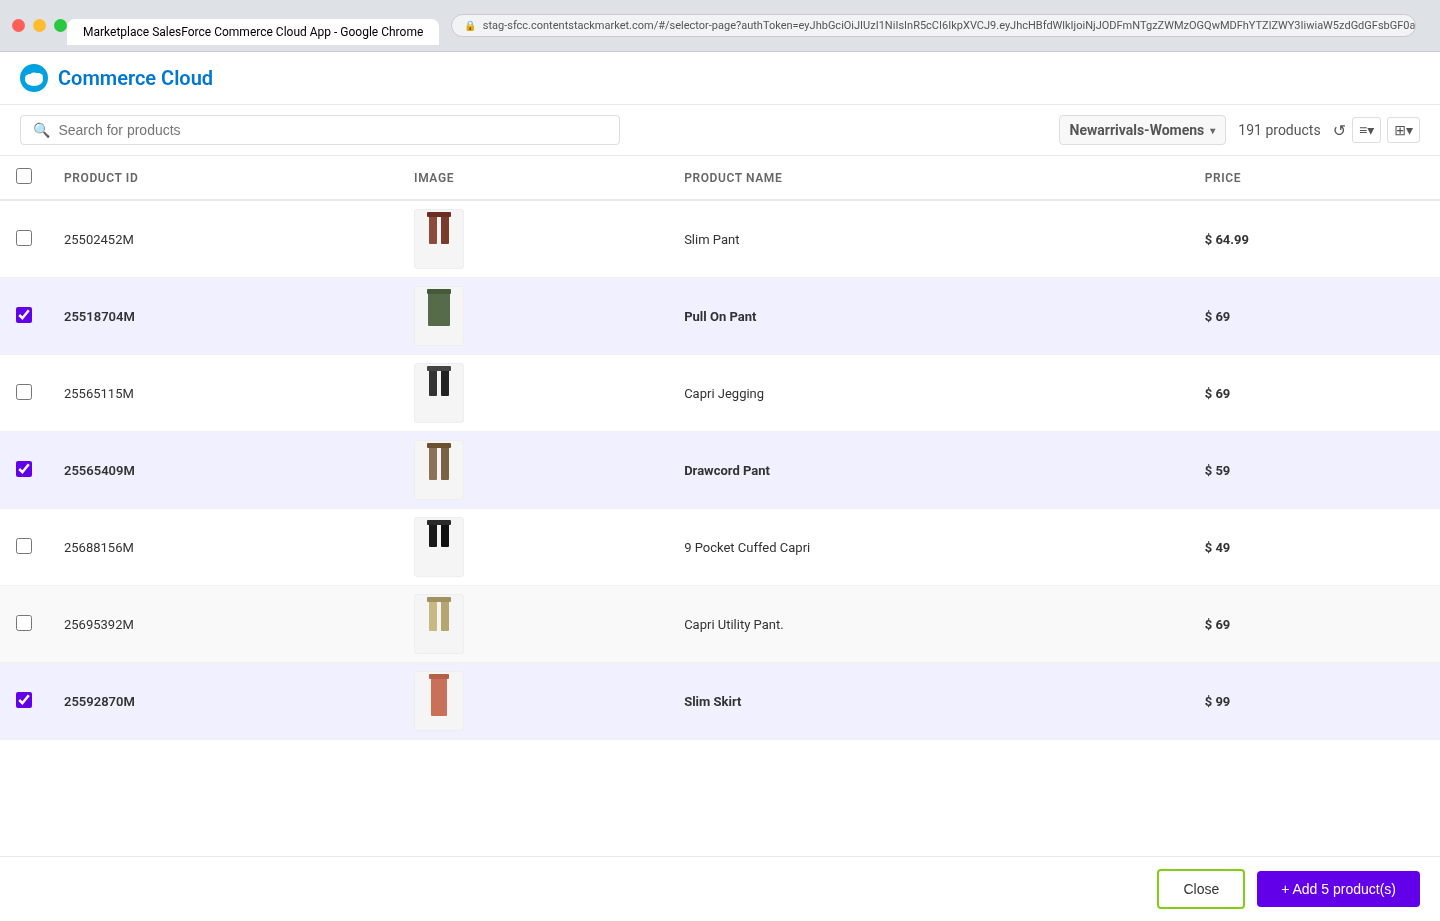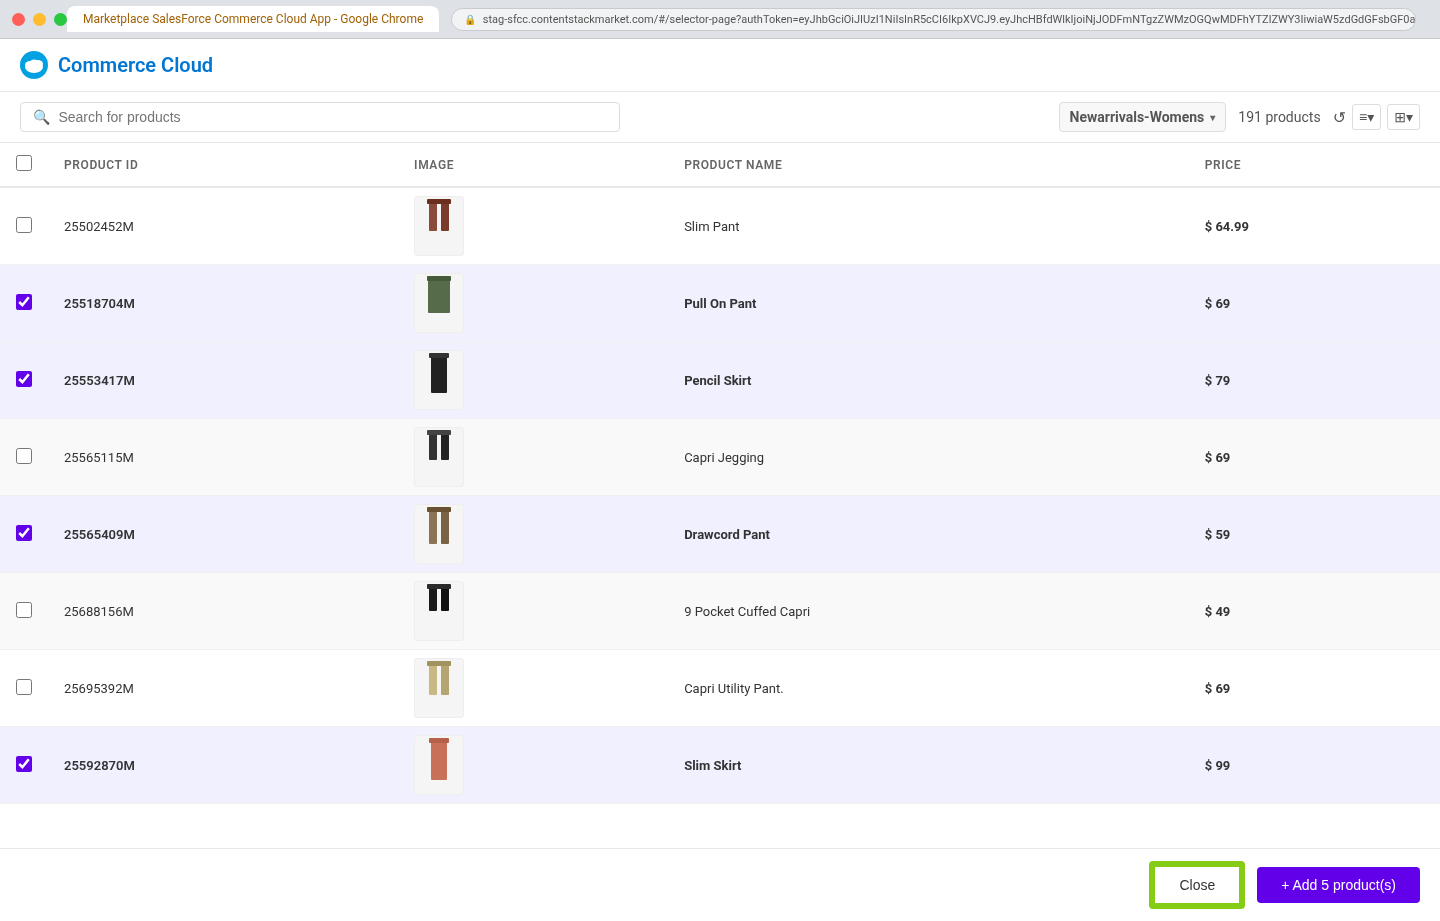--- a/index.html
+++ b/index.html
@@ -7,7 +7,7 @@
 
     
     .browser-chrome { background: #dee1e6; padding: 6px 12px; display: flex; align-items: center; justify-content: space-between; border-bottom: 1px solid #c8cace; }
-    .browser-tab { background: #fff; border-radius: 8px 8px 0 0; padding: 6px 16px; font-size: 12px; color: #a16207; display: flex; align-items: center; gap: 8px; max-width: 400px; }
+    .browser-tab { background: #fff; border-radius: 8px 8px 0 0; padding: 6px 16px; font-size: 12px; color: #000000; display: flex; align-items: center; gap: 8px; max-width: 400px; margin-top: 13px; }
     .browser-controls { display: flex; gap: 8px; align-items: center; }
     .browser-btn { width: 13px; height: 13px; border-radius: 50%; border: none; cursor: pointer; }
     .btn-close { background: #ff5f57; }

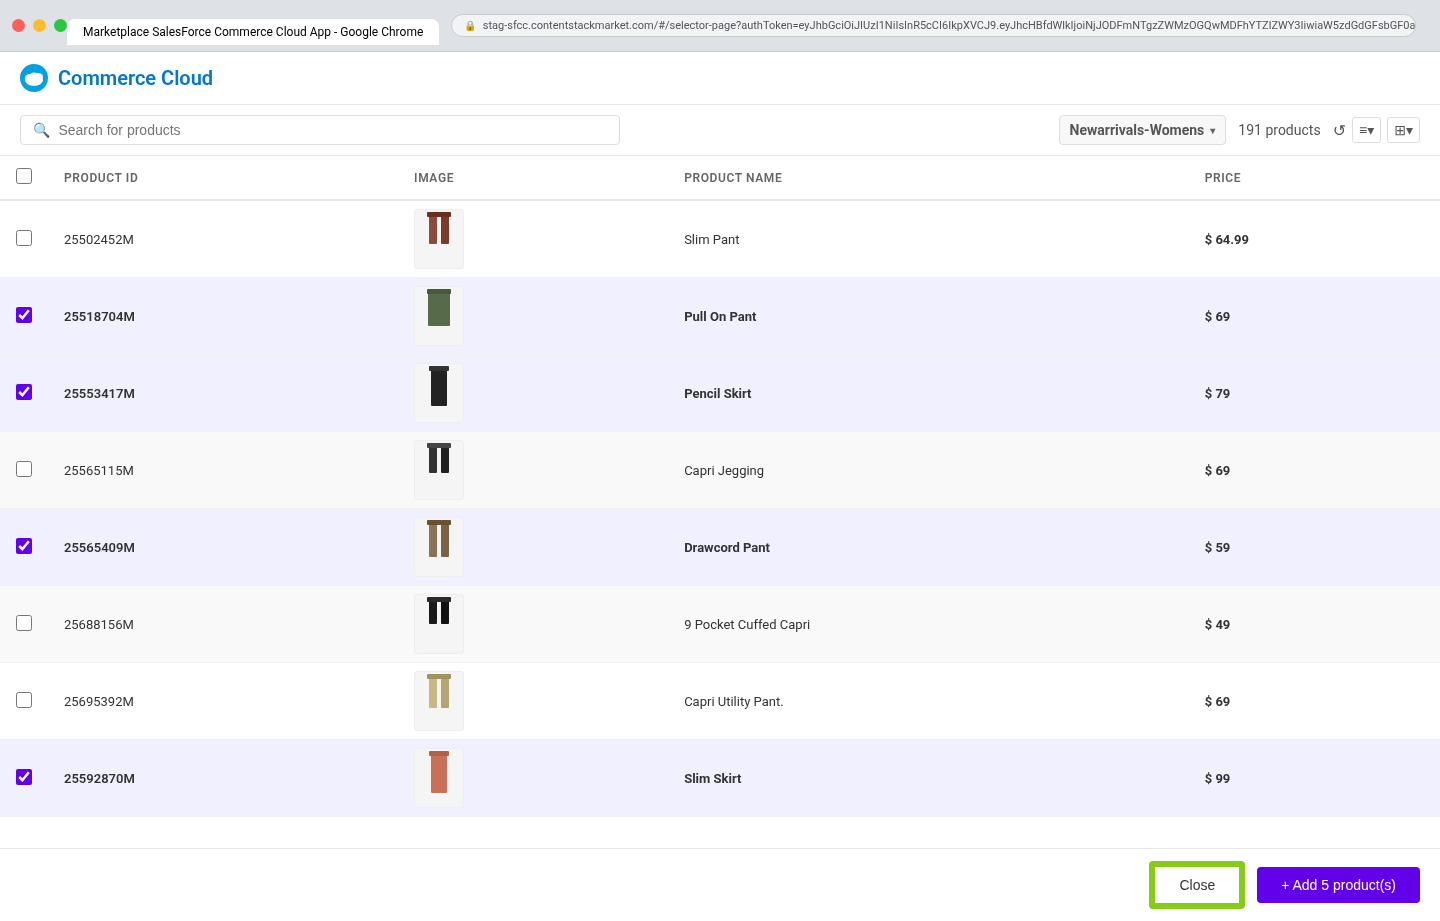--- a/index.html
+++ b/index.html
@@ -177,28 +177,6 @@
         <span class="price bold">$ 69</span>
       </td>
     </tr>
-        <tr class="selected">
-      <td class="checkbox-col">
-        <input type="checkbox" class="checkbox" checked="" style="">
-      </td>
-      <td>
-        <span class="product-id selected-text">25553417M</span>
-      </td>
-      <td>
-        <div class="product-image">
-          <svg viewBox="0 0 40 55" xmlns="http://www.w3.org/2000/svg">
-                <rect x="12" y="2" width="16" height="38" fill="#222" rx="1"></rect>
-                <rect x="10" y="0" width="20" height="5" fill="#333" rx="1"></rect>
-              </svg>
-        </div>
-      </td>
-      <td>
-        <span class="product-name bold">Pencil Skirt</span>
-      </td>
-      <td>
-        <span class="price bold">$ 79</span>
-      </td>
-    </tr>
         <tr>
       <td class="checkbox-col">
         <input type="checkbox" class="checkbox" style="">

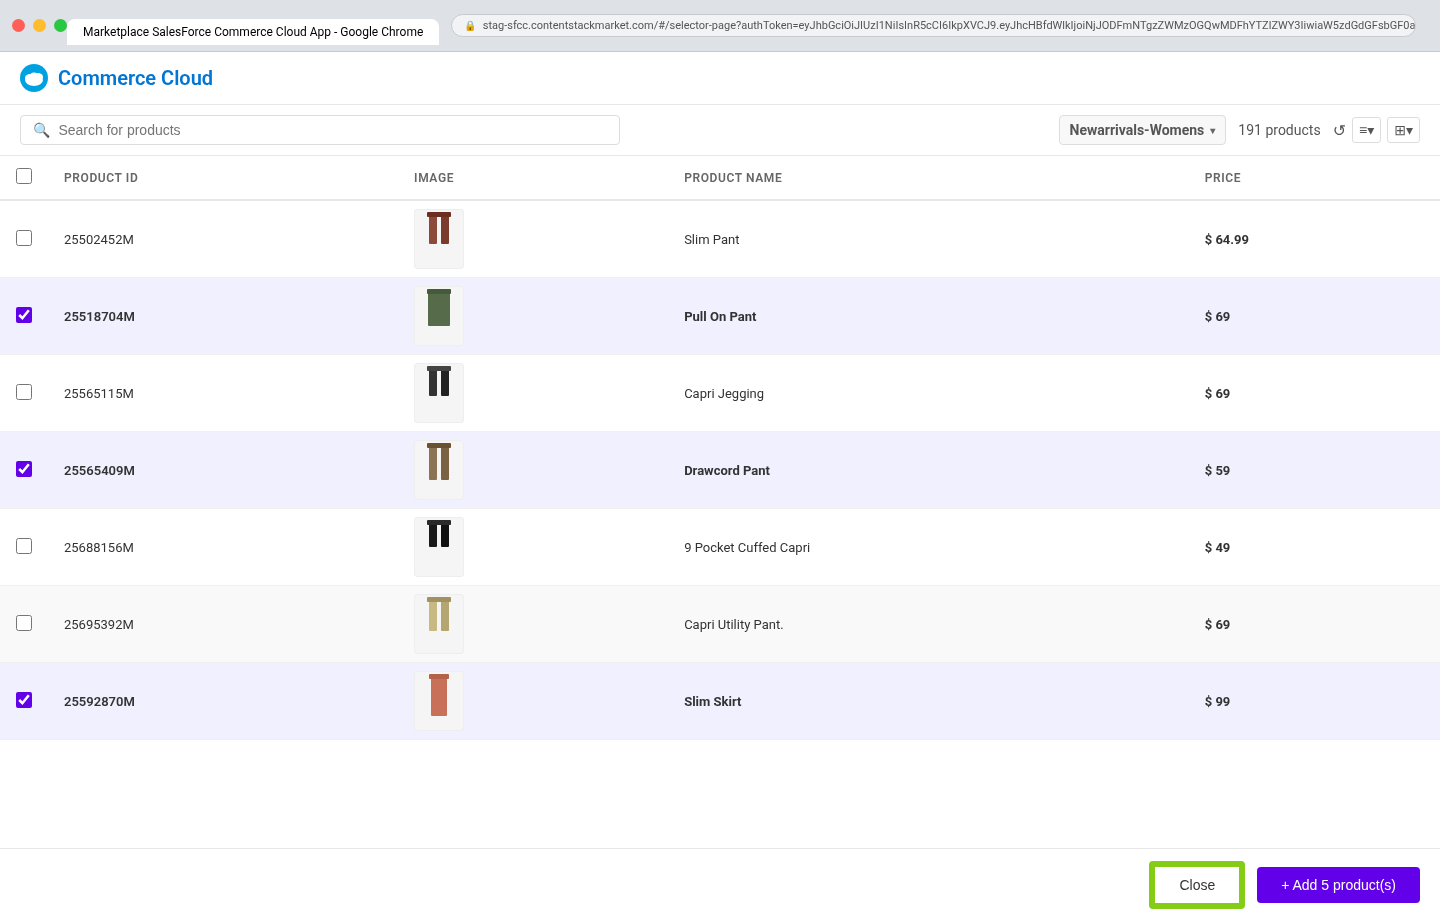--- a/index.html
+++ b/index.html
@@ -56,7 +56,7 @@
 
     
     .footer { position: fixed; bottom: 0; right: 0; padding: 12px 20px; display: flex; gap: 12px; align-items: center; background: #fff; border-top: 1px solid #e8e8e8; width: 100%; justify-content: flex-end; }
-    .close-btn { background: #fff; border: 6px solid #84cc16; border-radius: 4px; padding: 10px 24px; font-size: 14px; cursor: pointer; color: #333; }
+    .close-btn { background: #fff; border: 2px solid #84cc16; border-radius: 4px; padding: 10px 24px; font-size: 14px; cursor: pointer; color: #333; }
     .add-btn { background: #6200ea; border: none; border-radius: 4px; padding: 10px 24px; font-size: 14px; cursor: pointer; color: #fff; font-weight: 500; display: flex; align-items: center; gap: 6px; }
 
     

